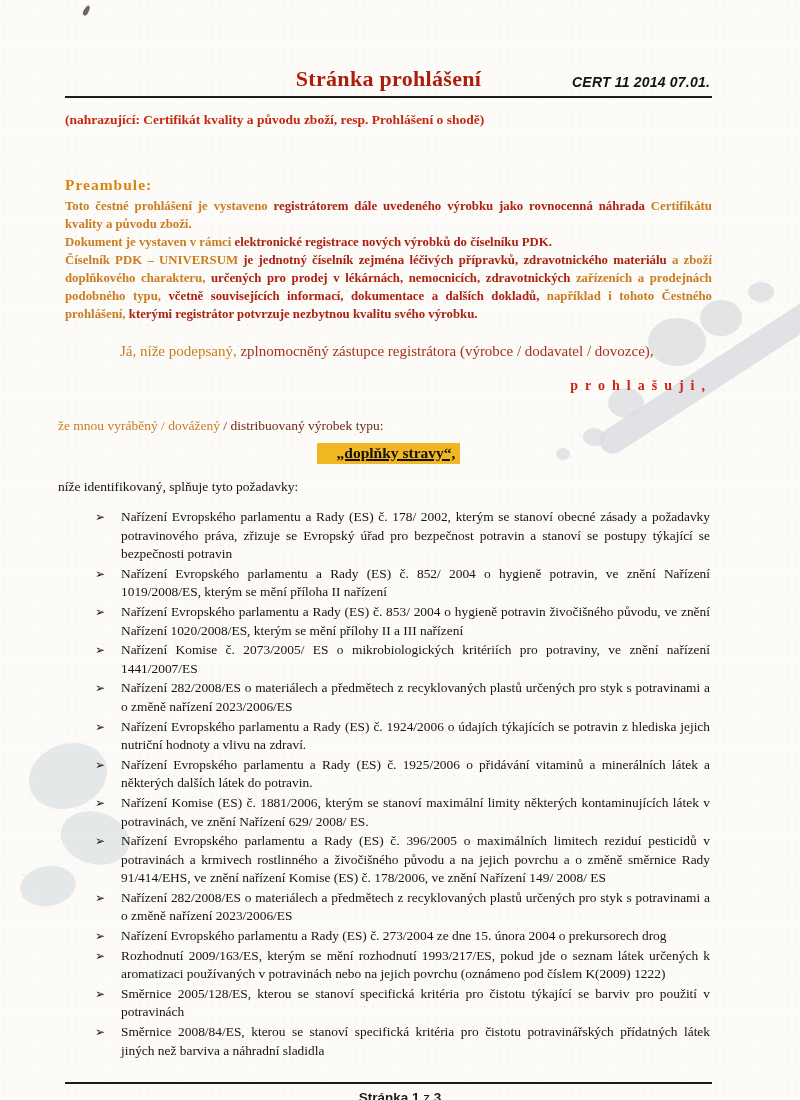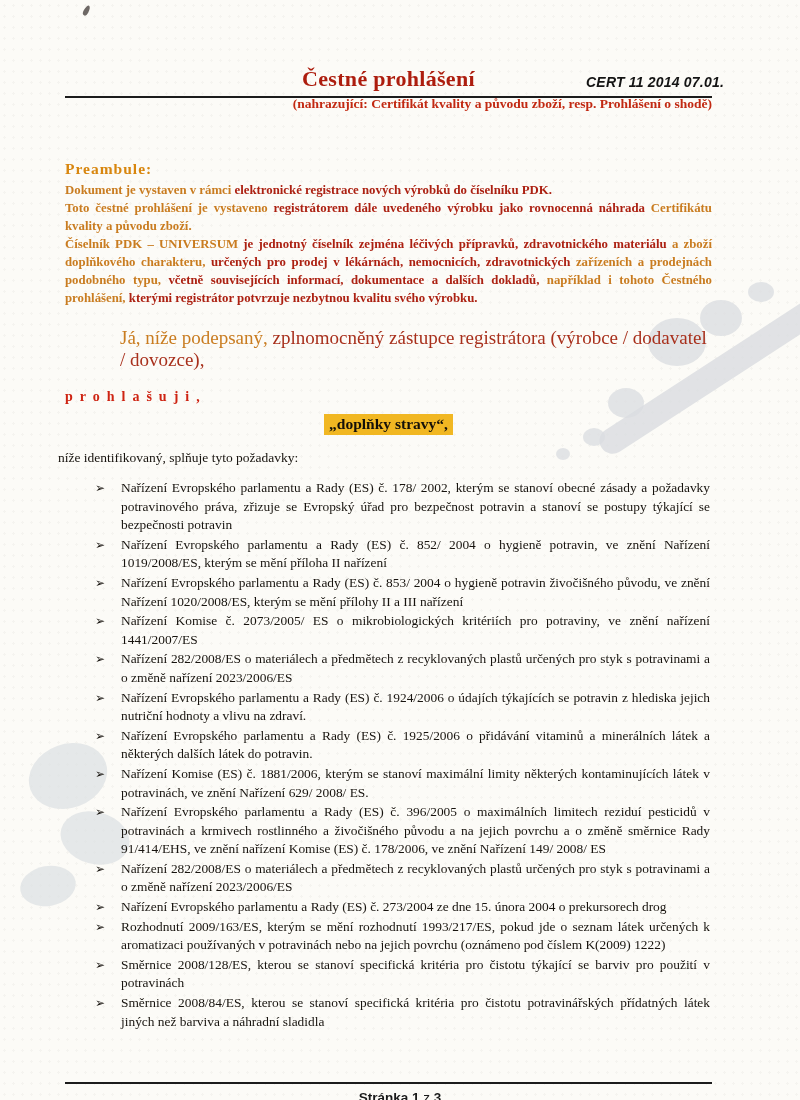--- a/index.html
+++ b/index.html
@@ -86,7 +86,7 @@
     <div class="doc-code">CERT 11 2014 07.01.</div>
     <div class="rule rule-top"></div>
 
-    <div class="title">Čestné prohlášení</div>
+    <div class="title">Stránka prohlášení</div>
     <div class="subtitle">(nahrazující: Certifikát kvality a původu zboží, resp. Prohlášení o shodě)</div>
 
     <div class="preamble">

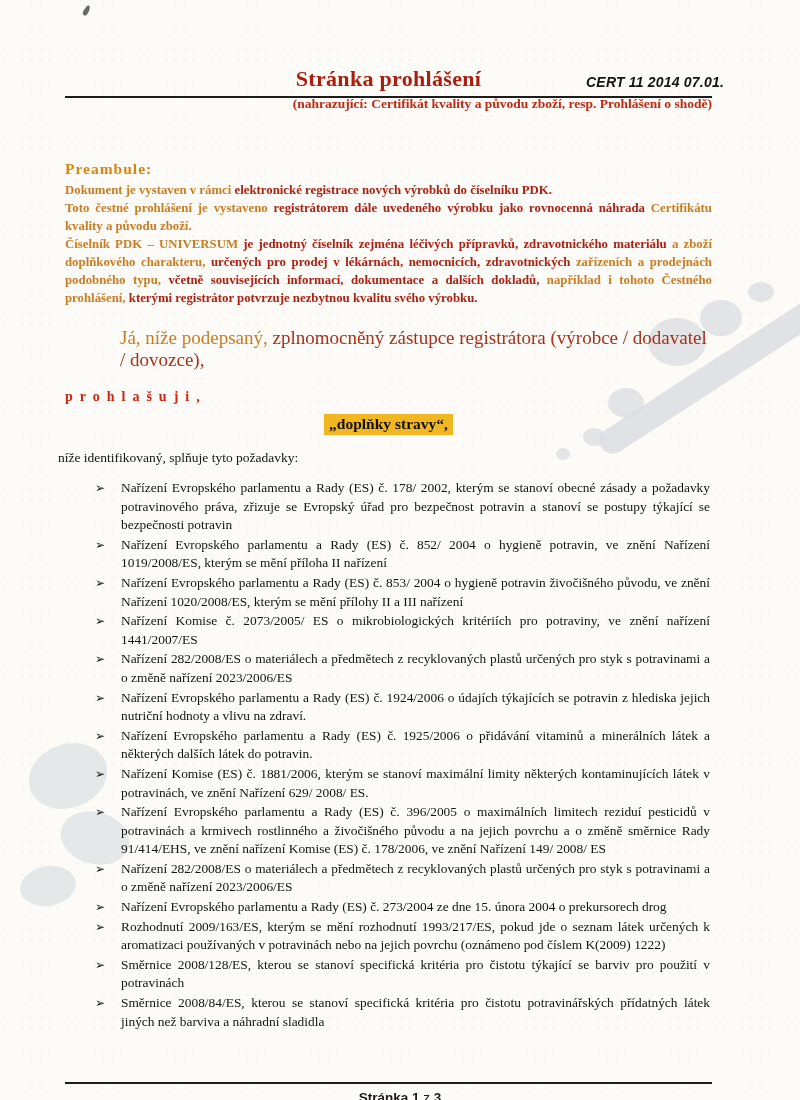--- a/index.html
+++ b/index.html
@@ -20,7 +20,7 @@
     background:#4a4440; border-radius:50% 50% 50% 50%/60% 60% 40% 40%; transform:rotate(28deg); opacity:.8;}
   .content{position:relative; z-index:2;}
   
-  .doc-code{position:absolute; top:8px; right:76px;
+  .doc-code{position:absolute; top:8px; right:90px;
     font-family:"Liberation Sans", sans-serif; font-weight:700; font-style:italic;
     font-size:14px; color:#141414; letter-spacing:.2px;}
   .rule{position:absolute; left:65px; width:647px; height:2px; background:#1c1c1c;}

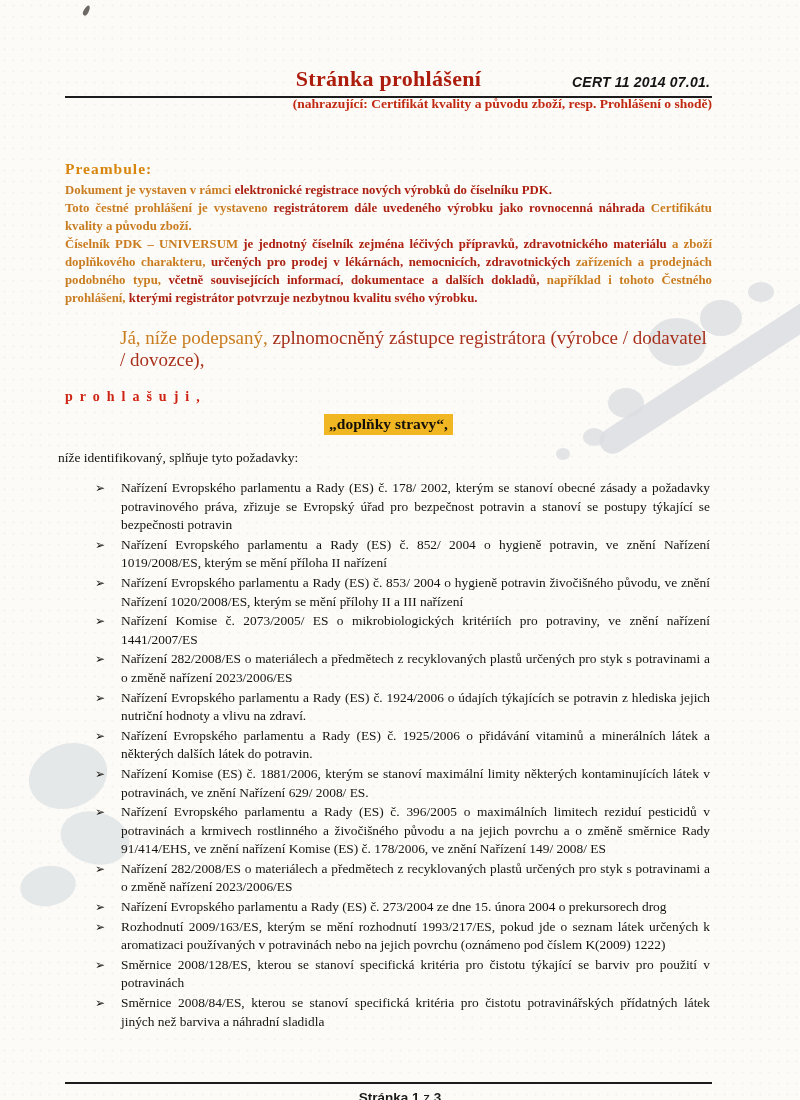--- a/index.html
+++ b/index.html
@@ -28,7 +28,7 @@
   .rule-bottom{top:1016px;}
   
   .title{margin:66px 88px 0 65px; text-align:center; font-size:22px; font-weight:700; color:#ad1d0e; letter-spacing:.3px;}
-  .subtitle{margin:4px 88px 0 65px; text-align:right; font-size:13.5px; font-weight:700; color:#c22912;}
+  .subtitle{margin:20px 88px 0 65px; text-align:left; font-size:13.5px; font-weight:700; color:#c22912;}
   
   .preamble{margin:30px 88px 0 65px;}
   .pre-head{font-size:15.5px; font-weight:700; color:#d8860e; letter-spacing:1px; margin-bottom:3px;margin-top:48px;}

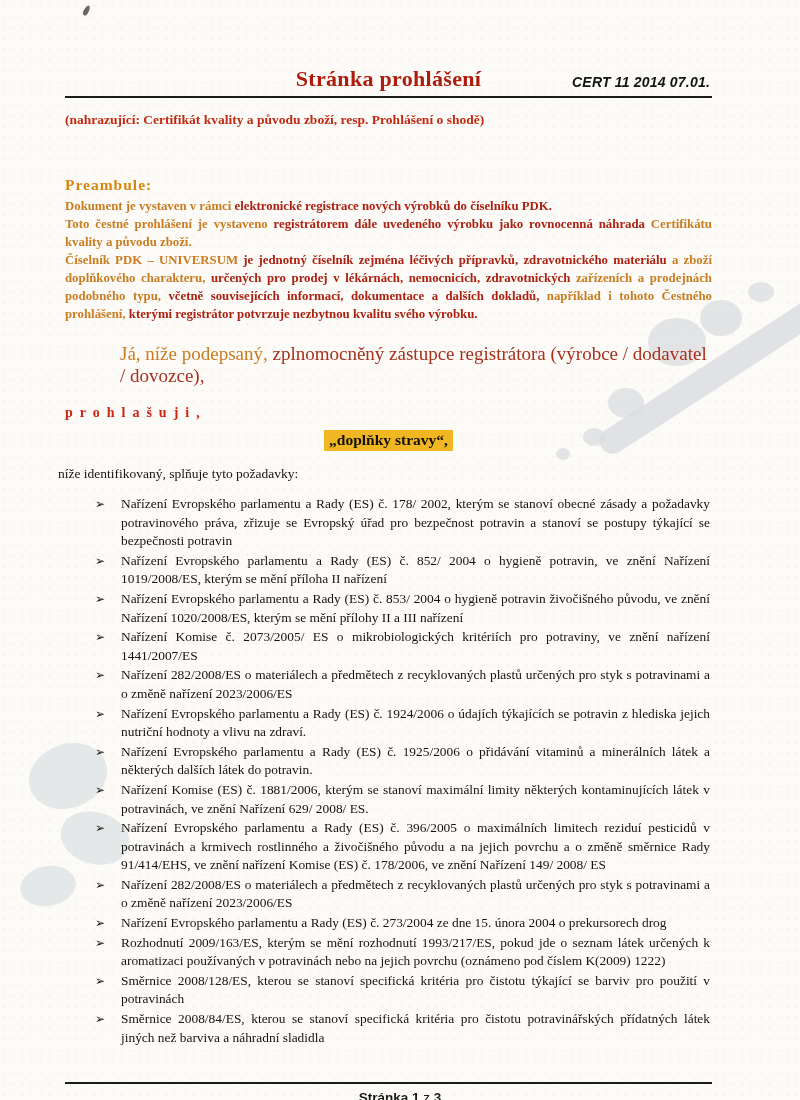--- a/index.html
+++ b/index.html
@@ -91,8 +91,8 @@
 
     <div class="preamble">
       <div class="pre-head">Preambule:</div>
+      <div class="pre-par"><span class="c-orange">Toto čestné prohlášení je vystaveno </span><span class="c-red">registrátorem dále uvedeného výrobku jako rovnocenná náhrada </span><span class="c-orange">Certifikátu kvality a původu zboží.</span></div>
       <div class="pre-par"><span class="c-orange">Dokument je vystaven v rámci </span><span class="c-red">elektronické registrace nových výrobků do číselníku PDK.</span></div>
-      <div class="pre-par"><span class="c-orange">Toto čestné prohlášení je vystaveno </span><span class="c-red">registrátorem dále uvedeného výrobku jako rovnocenná náhrada </span><span class="c-orange">Certifikátu kvality a původu zboží.</span></div>
       <div class="pre-par"><span class="c-orange">Číselník PDK – UNIVERSUM </span><span class="c-red">je jednotný číselník zejména léčivých přípravků, zdravotnického materiálu </span><span class="c-orange">a zboží doplňkového charakteru, </span><span class="c-red">určených pro prodej v lékárnách, nemocnicích, zdravotnických </span><span class="c-orange">zařízeních a prodejnách podobného typu, </span><span class="c-red">včetně souvisejících informací, dokumentace a dalších dokladů, </span><span class="c-orange">například i tohoto Čestného prohlášení, </span><span class="c-red">kterými registrátor potvrzuje nezbytnou kvalitu svého výrobku.</span></div>
     </div>
 

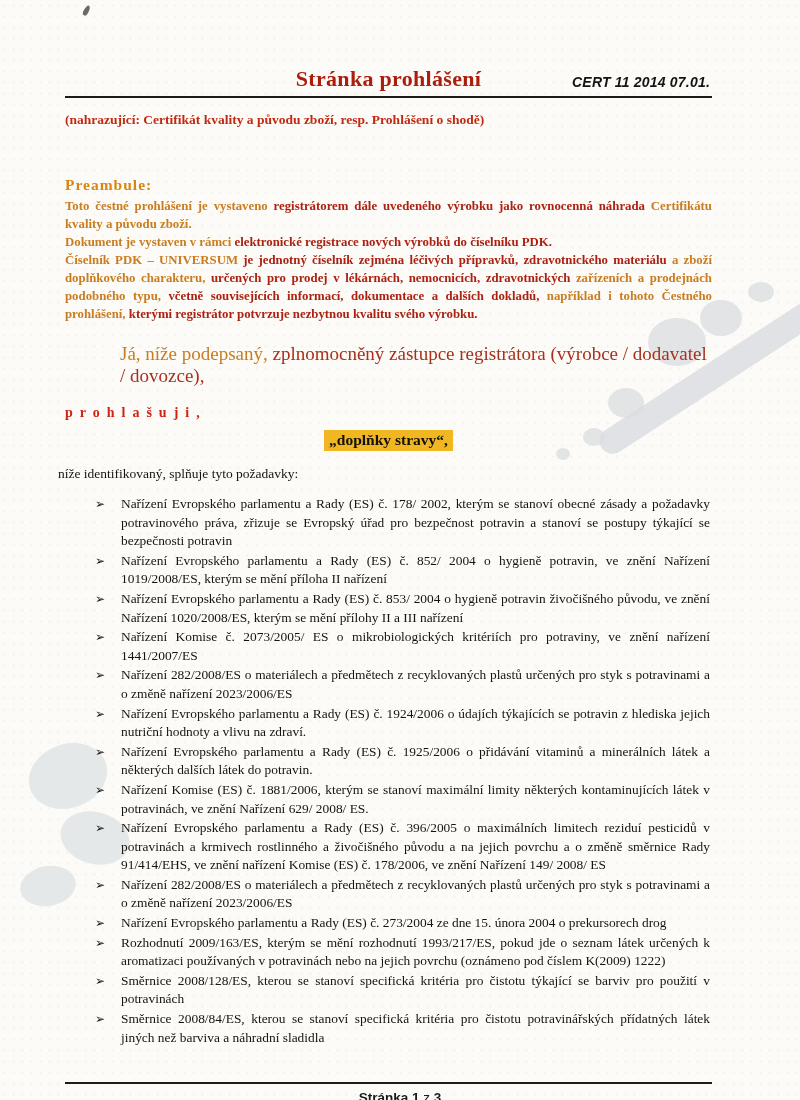--- a/index.html
+++ b/index.html
@@ -38,7 +38,7 @@
   .c-dark{color:#6e2a18;}
   .b{font-weight:400;}
   
-  .intro-line{margin:20px 88px 8px 120px; font-size:19px; font-weight:400;}
+  .intro-line{margin:20px 88px 8px 120px; font-size:15px; font-weight:400;}
   .intro-line .c-orange{font-weight:400;}
   .intro-line .c-red{font-weight:400; color:#a8301c;}
   .verb{margin:18px 88px 0 65px; text-align:left; font-size:14px; font-weight:700;

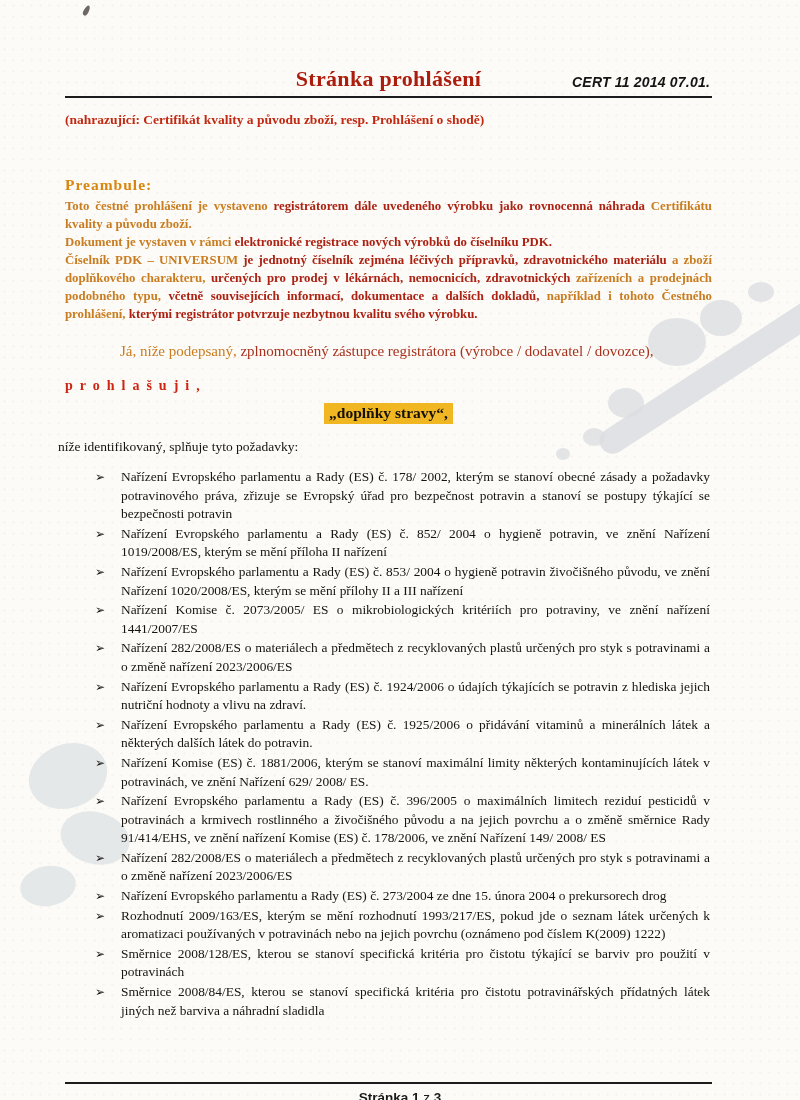--- a/index.html
+++ b/index.html
@@ -41,7 +41,7 @@
   .intro-line{margin:20px 88px 8px 120px; font-size:15px; font-weight:400;}
   .intro-line .c-orange{font-weight:400;}
   .intro-line .c-red{font-weight:400; color:#a8301c;}
-  .verb{margin:18px 88px 0 65px; text-align:left; font-size:14px; font-weight:700;
+  .verb{margin:18px 88px 0 65px; text-align:right; font-size:14px; font-weight:700;
     color:#ce2413; letter-spacing:7px;}
   .product-line{margin:24px 88px 0 58px; font-size:13.5px; font-weight:400;}
   .product-line .c-orange{font-weight:400;}

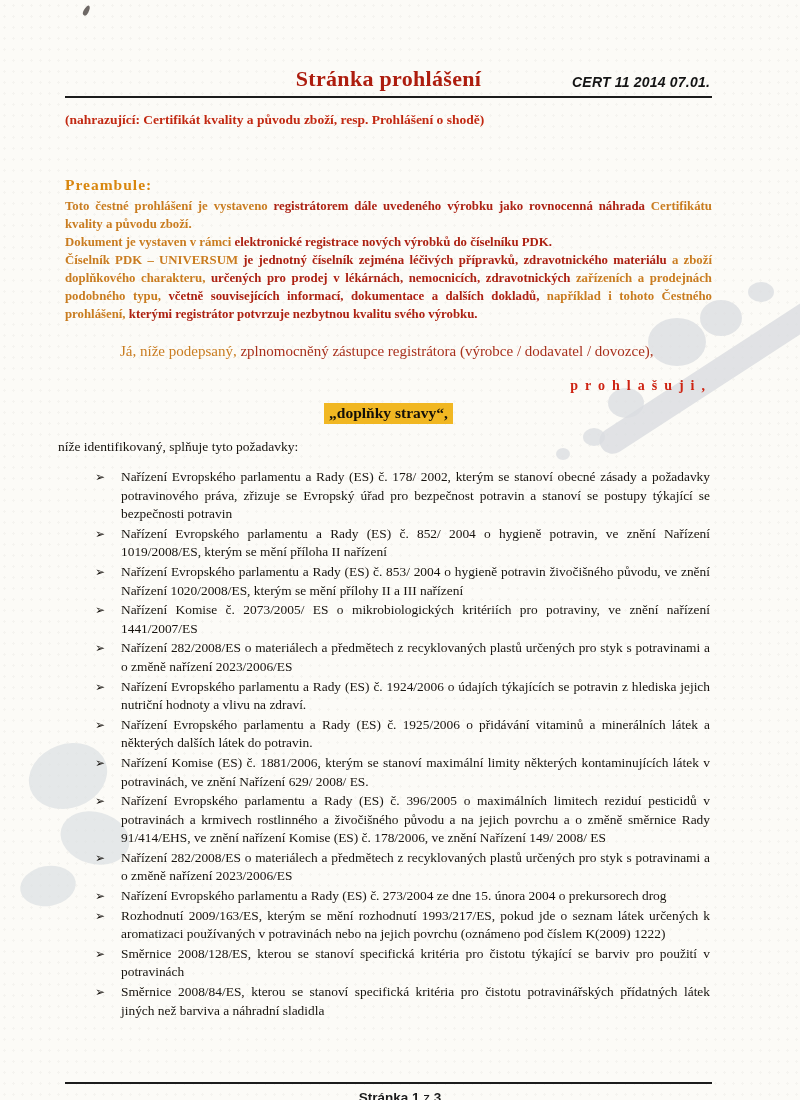--- a/index.html
+++ b/index.html
@@ -98,6 +98,7 @@
 
     <div class="intro-line"><span class="c-orange">Já, níže podepsaný, </span><span class="c-red">zplnomocněný zástupce registrátora (výrobce / dodavatel / dovozce),</span></div>
     <div class="verb">prohlašuji,</div>
+    <div class="product-line"><span class="c-orange">že mnou vyráběný / dovážený </span><span class="c-dark"> / distribuovaný výrobek typu:</span></div>
     <div class="highlight-line">
       <span class="highlight">„doplňky stravy“,</span>
     </div>

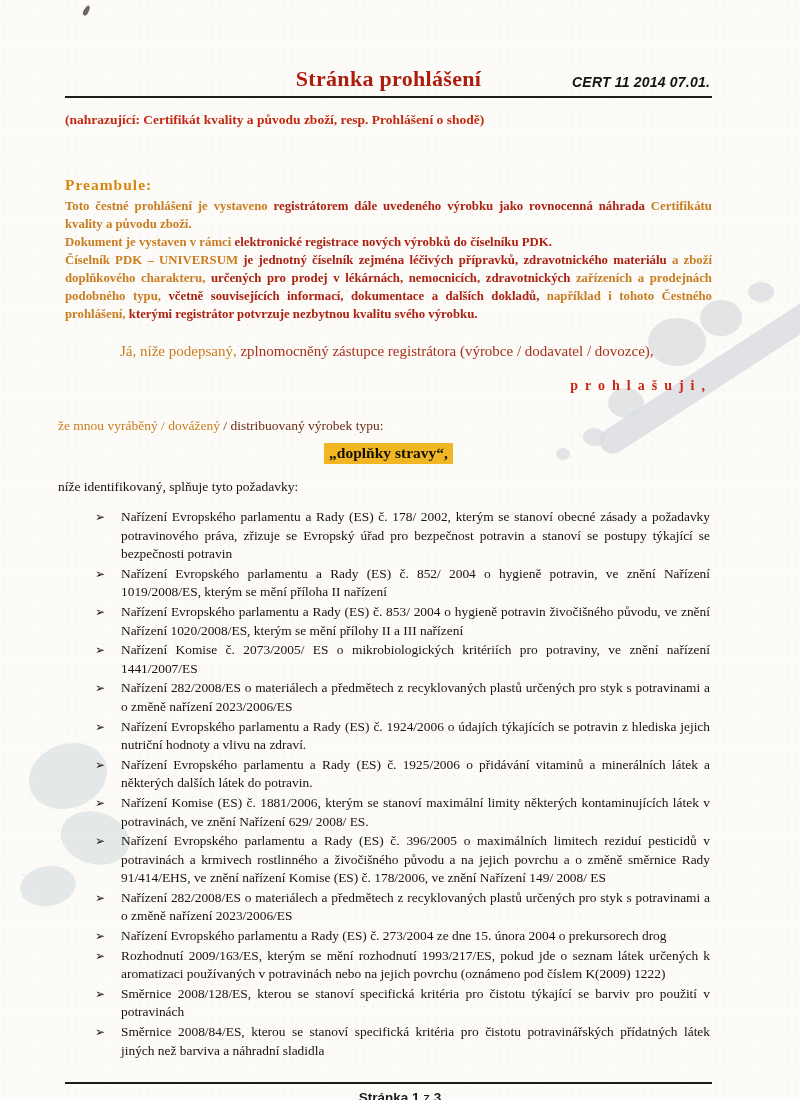--- a/index.html
+++ b/index.html
@@ -48,8 +48,8 @@
   .product-line .c-dark{font-weight:400;}
   .highlight-line{margin:9px 88px 0 65px; text-align:center;}
   .highlight{display:inline-block; background:#f1b722; color:#141009;
-    font-size:15.5px; font-weight:700; 
-    text-decoration-thickness:2px; padding:1px 5px 2px 5px;}
+    font-size:15.5px; font-weight:700; text-decoration:underline;
+    text-decoration-thickness:2px; padding:1px 5px 2px 20px;}
   .req-intro{margin:15px 88px 0 58px; font-size:13.5px; color:#17130e;}
   
   .reg-list{margin:13px 90px 0 95px;}

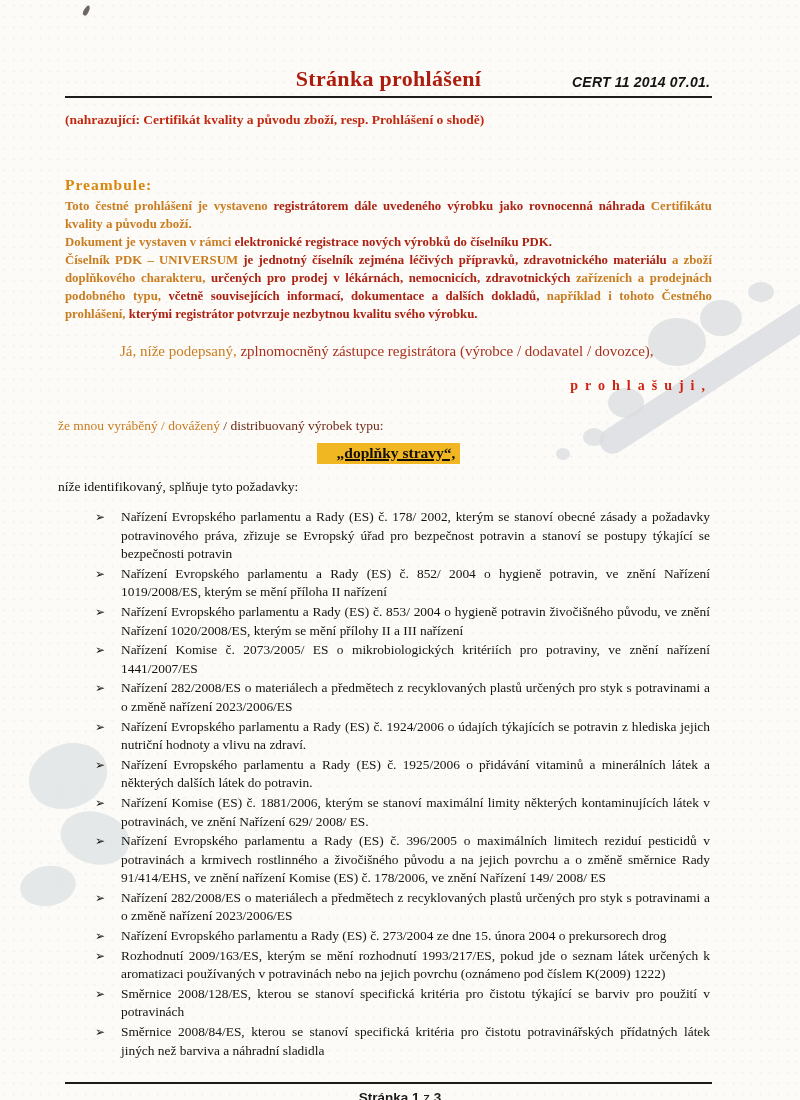--- a/index.html
+++ b/index.html
@@ -117,7 +117,7 @@
         <div class="reg-item"><span class="bullet">➢</span><span class="b">Nařízení 282/2008/ES</span><span> o materiálech a předmětech z recyklovaných plastů určených pro styk s potravinami a o změně nařízení 2023/2006/ES</span></div>
         <div class="reg-item"><span class="bullet">➢</span><span class="b">Nařízení Evropského parlamentu a Rady (ES) č. 273/2004</span><span> ze dne 15. února 2004 o prekursorech drog</span></div>
         <div class="reg-item"><span class="bullet">➢</span><span class="b">Rozhodnutí 2009/163/ES</span><span>, kterým se mění rozhodnutí 1993/217/ES, pokud jde o seznam látek určených k aromatizaci používaných v potravinách nebo na jejich povrchu (oznámeno pod číslem K(2009) 1222)</span></div>
-        <div class="reg-item"><span class="bullet">➢</span><span class="b">Směrnice 2008/128/ES</span><span>, kterou se stanoví specifická kritéria pro čistotu týkající se barviv pro použití v potravinách</span></div>
+        <div class="reg-item"><span class="bullet">➢</span><span class="b">Směrnice 2005/128/ES</span><span>, kterou se stanoví specifická kritéria pro čistotu týkající se barviv pro použití v potravinách</span></div>
         <div class="reg-item"><span class="bullet">➢</span><span class="b">Směrnice 2008/84/ES</span><span>, kterou se stanoví specifická kritéria pro čistotu potravinářských přídatných látek jiných než barviva a náhradní sladidla</span></div>
       </div>
 

